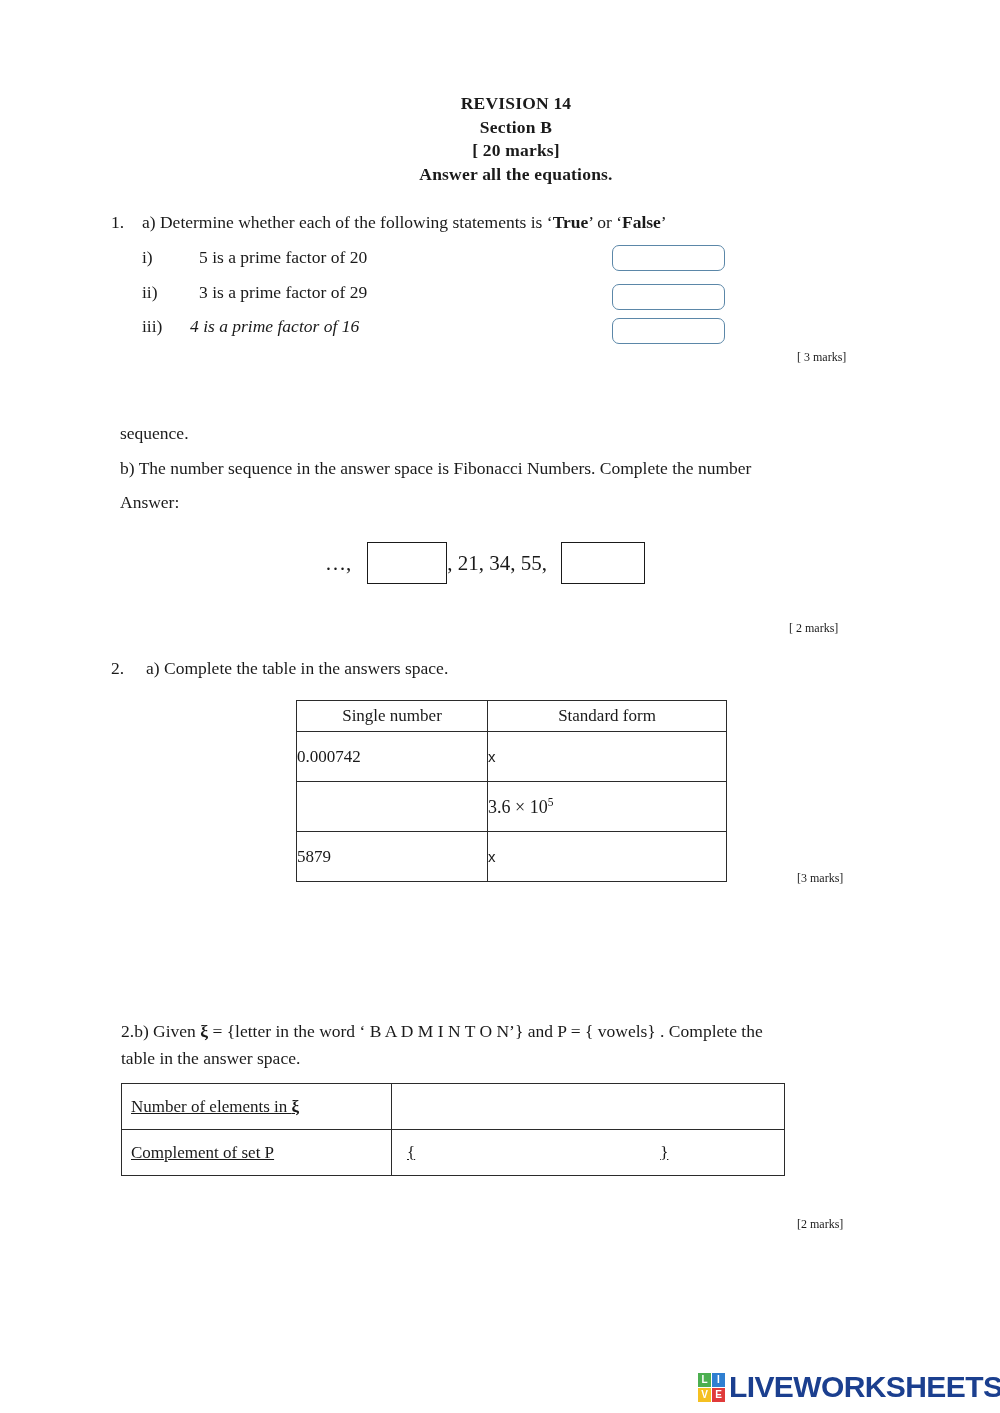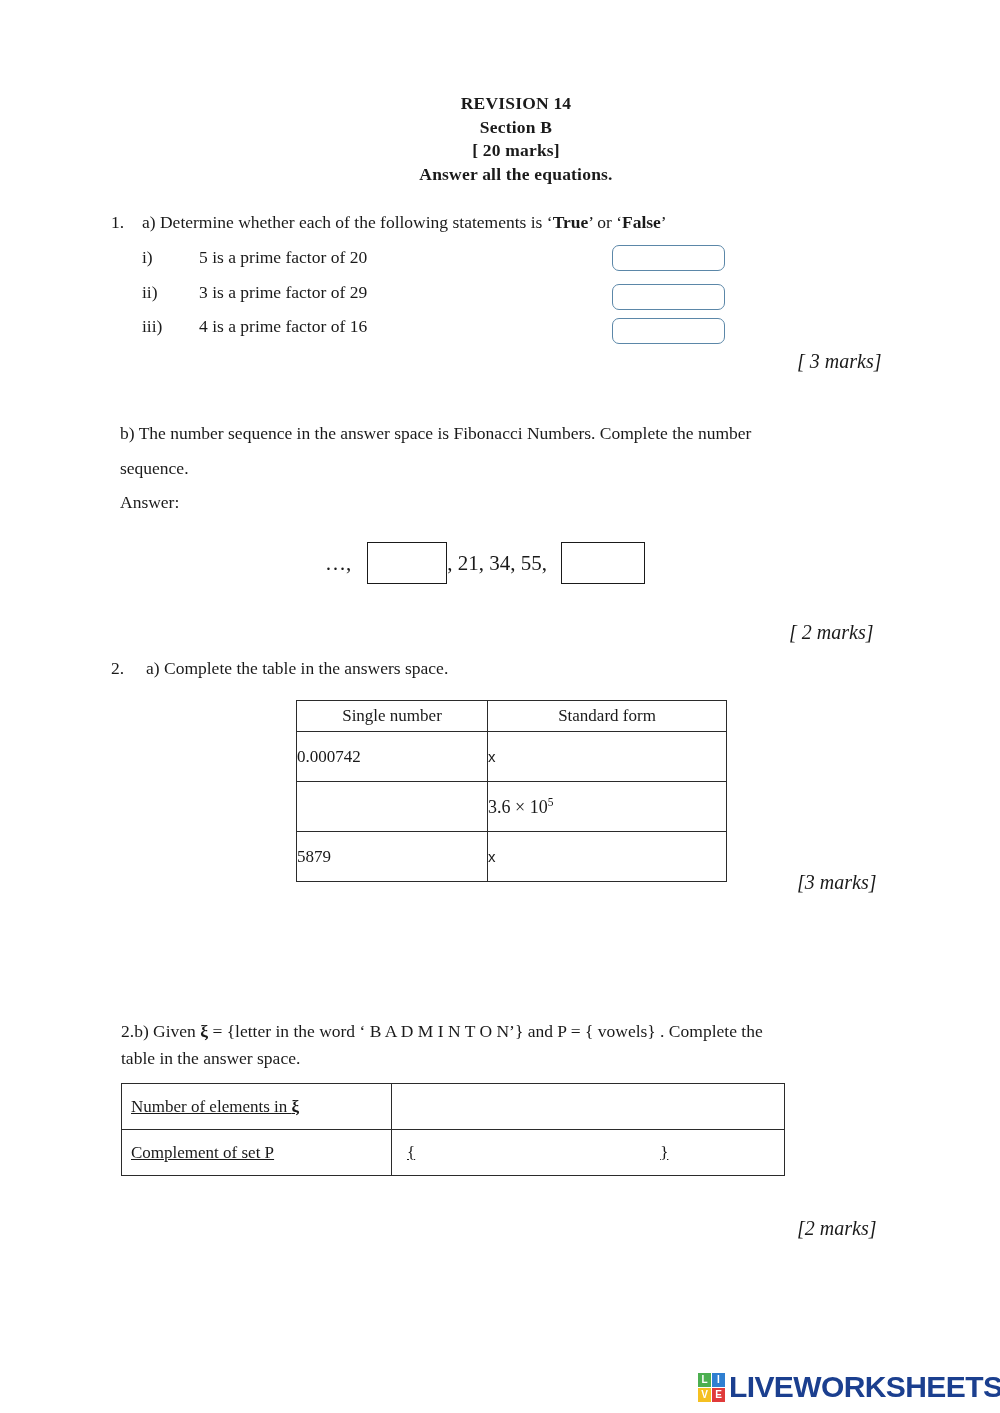--- a/index.html
+++ b/index.html
@@ -205,7 +205,7 @@
   <div class="ansbox" style="left:612px; top:284px;"></div>
 
   <div class="q-line" style="left:142px; top:314px;">iii)</div>
-  <div class="q-line" style="left:199px; top:314px;">4 is a prime factor of 16</div>
+  <div class="q-line" style="left:190px; top:314px;font-style:italic;">4 is a prime factor of 16</div>
   <div class="ansbox" style="left:612px; top:318px;"></div>
 
   <div class="marks" style="left:797px; top:350px;">[ 3 marks]</div>

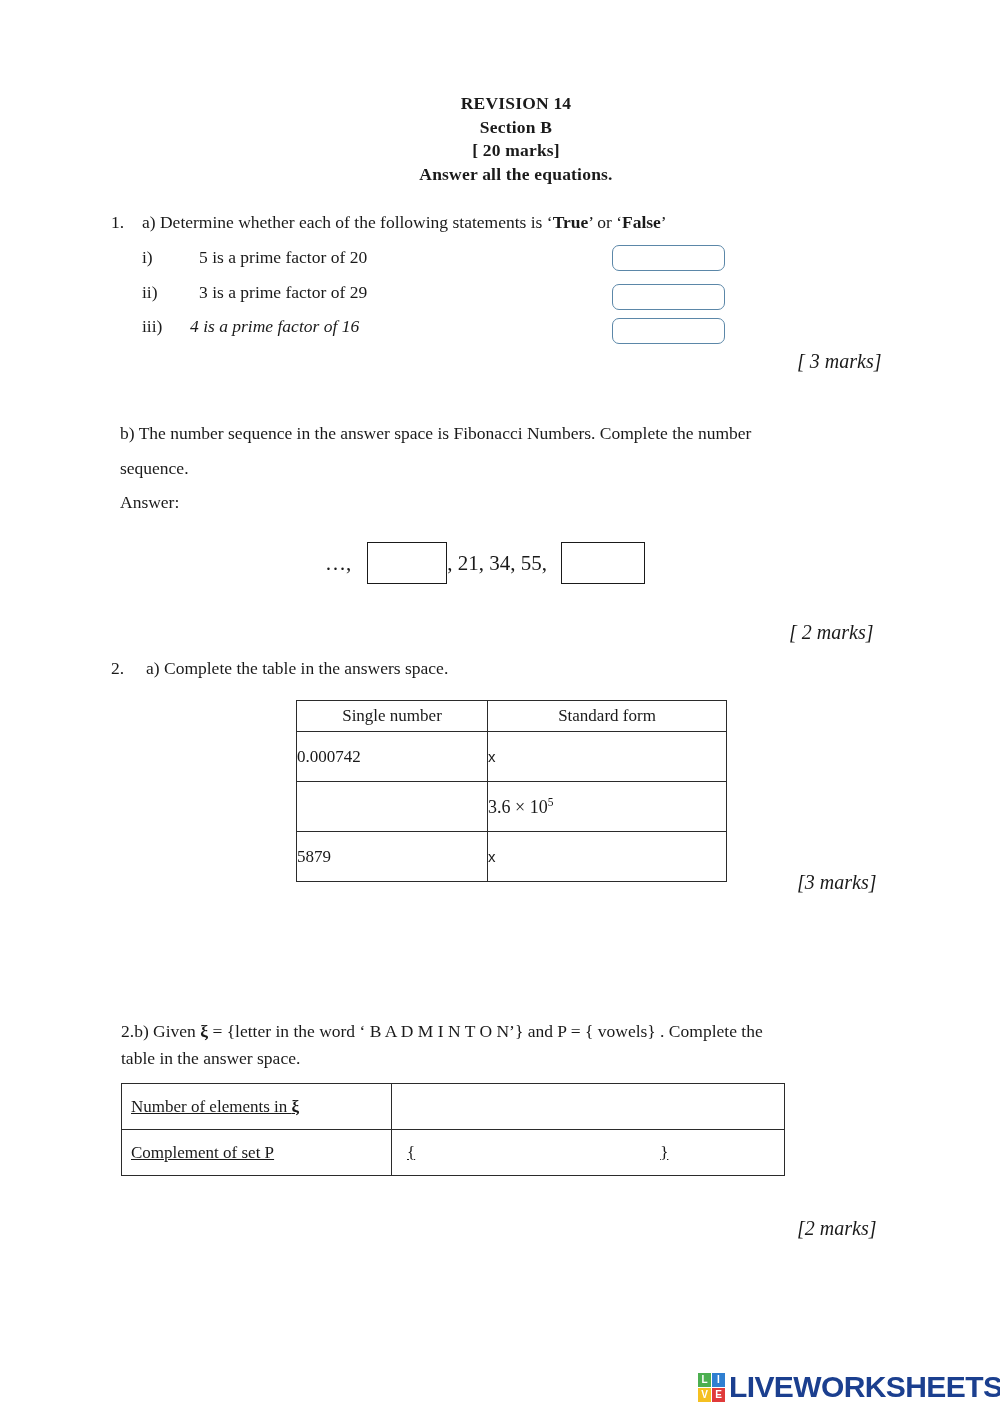--- a/index.html
+++ b/index.html
@@ -50,9 +50,8 @@
   }
   .marks {
     position: absolute;
-    font-size: 20px;
+    font-size: 12px;
     white-space: pre;
-    font-style: italic;
   }
   b.tf { font-weight: bold; }
   .xi { font-weight: bold; font-style: normal; }

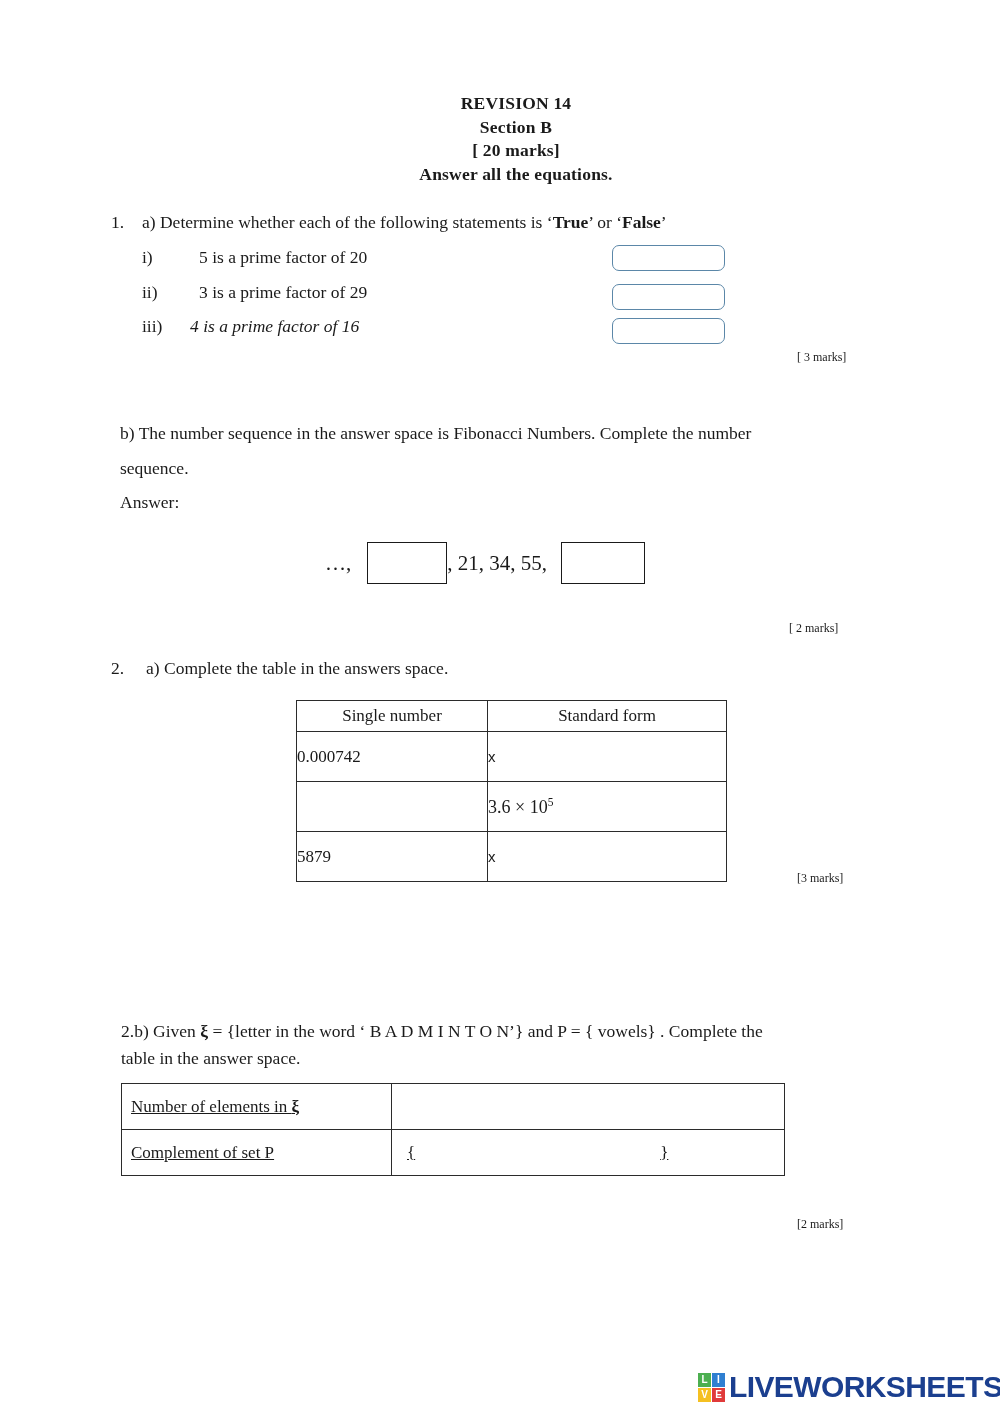--- a/index.html
+++ b/index.html
@@ -210,8 +210,8 @@
   <div class="marks" style="left:797px; top:350px;">[ 3 marks]</div>
 
   <div class="para" style="left:120px; top:416px; width:760px;">
+    <div>sequence.</div>
     <div>b) The number sequence in the answer space is Fibonacci Numbers. Complete the number</div>
-    <div>sequence.</div>
     <div>Answer:</div>
   </div>
 

